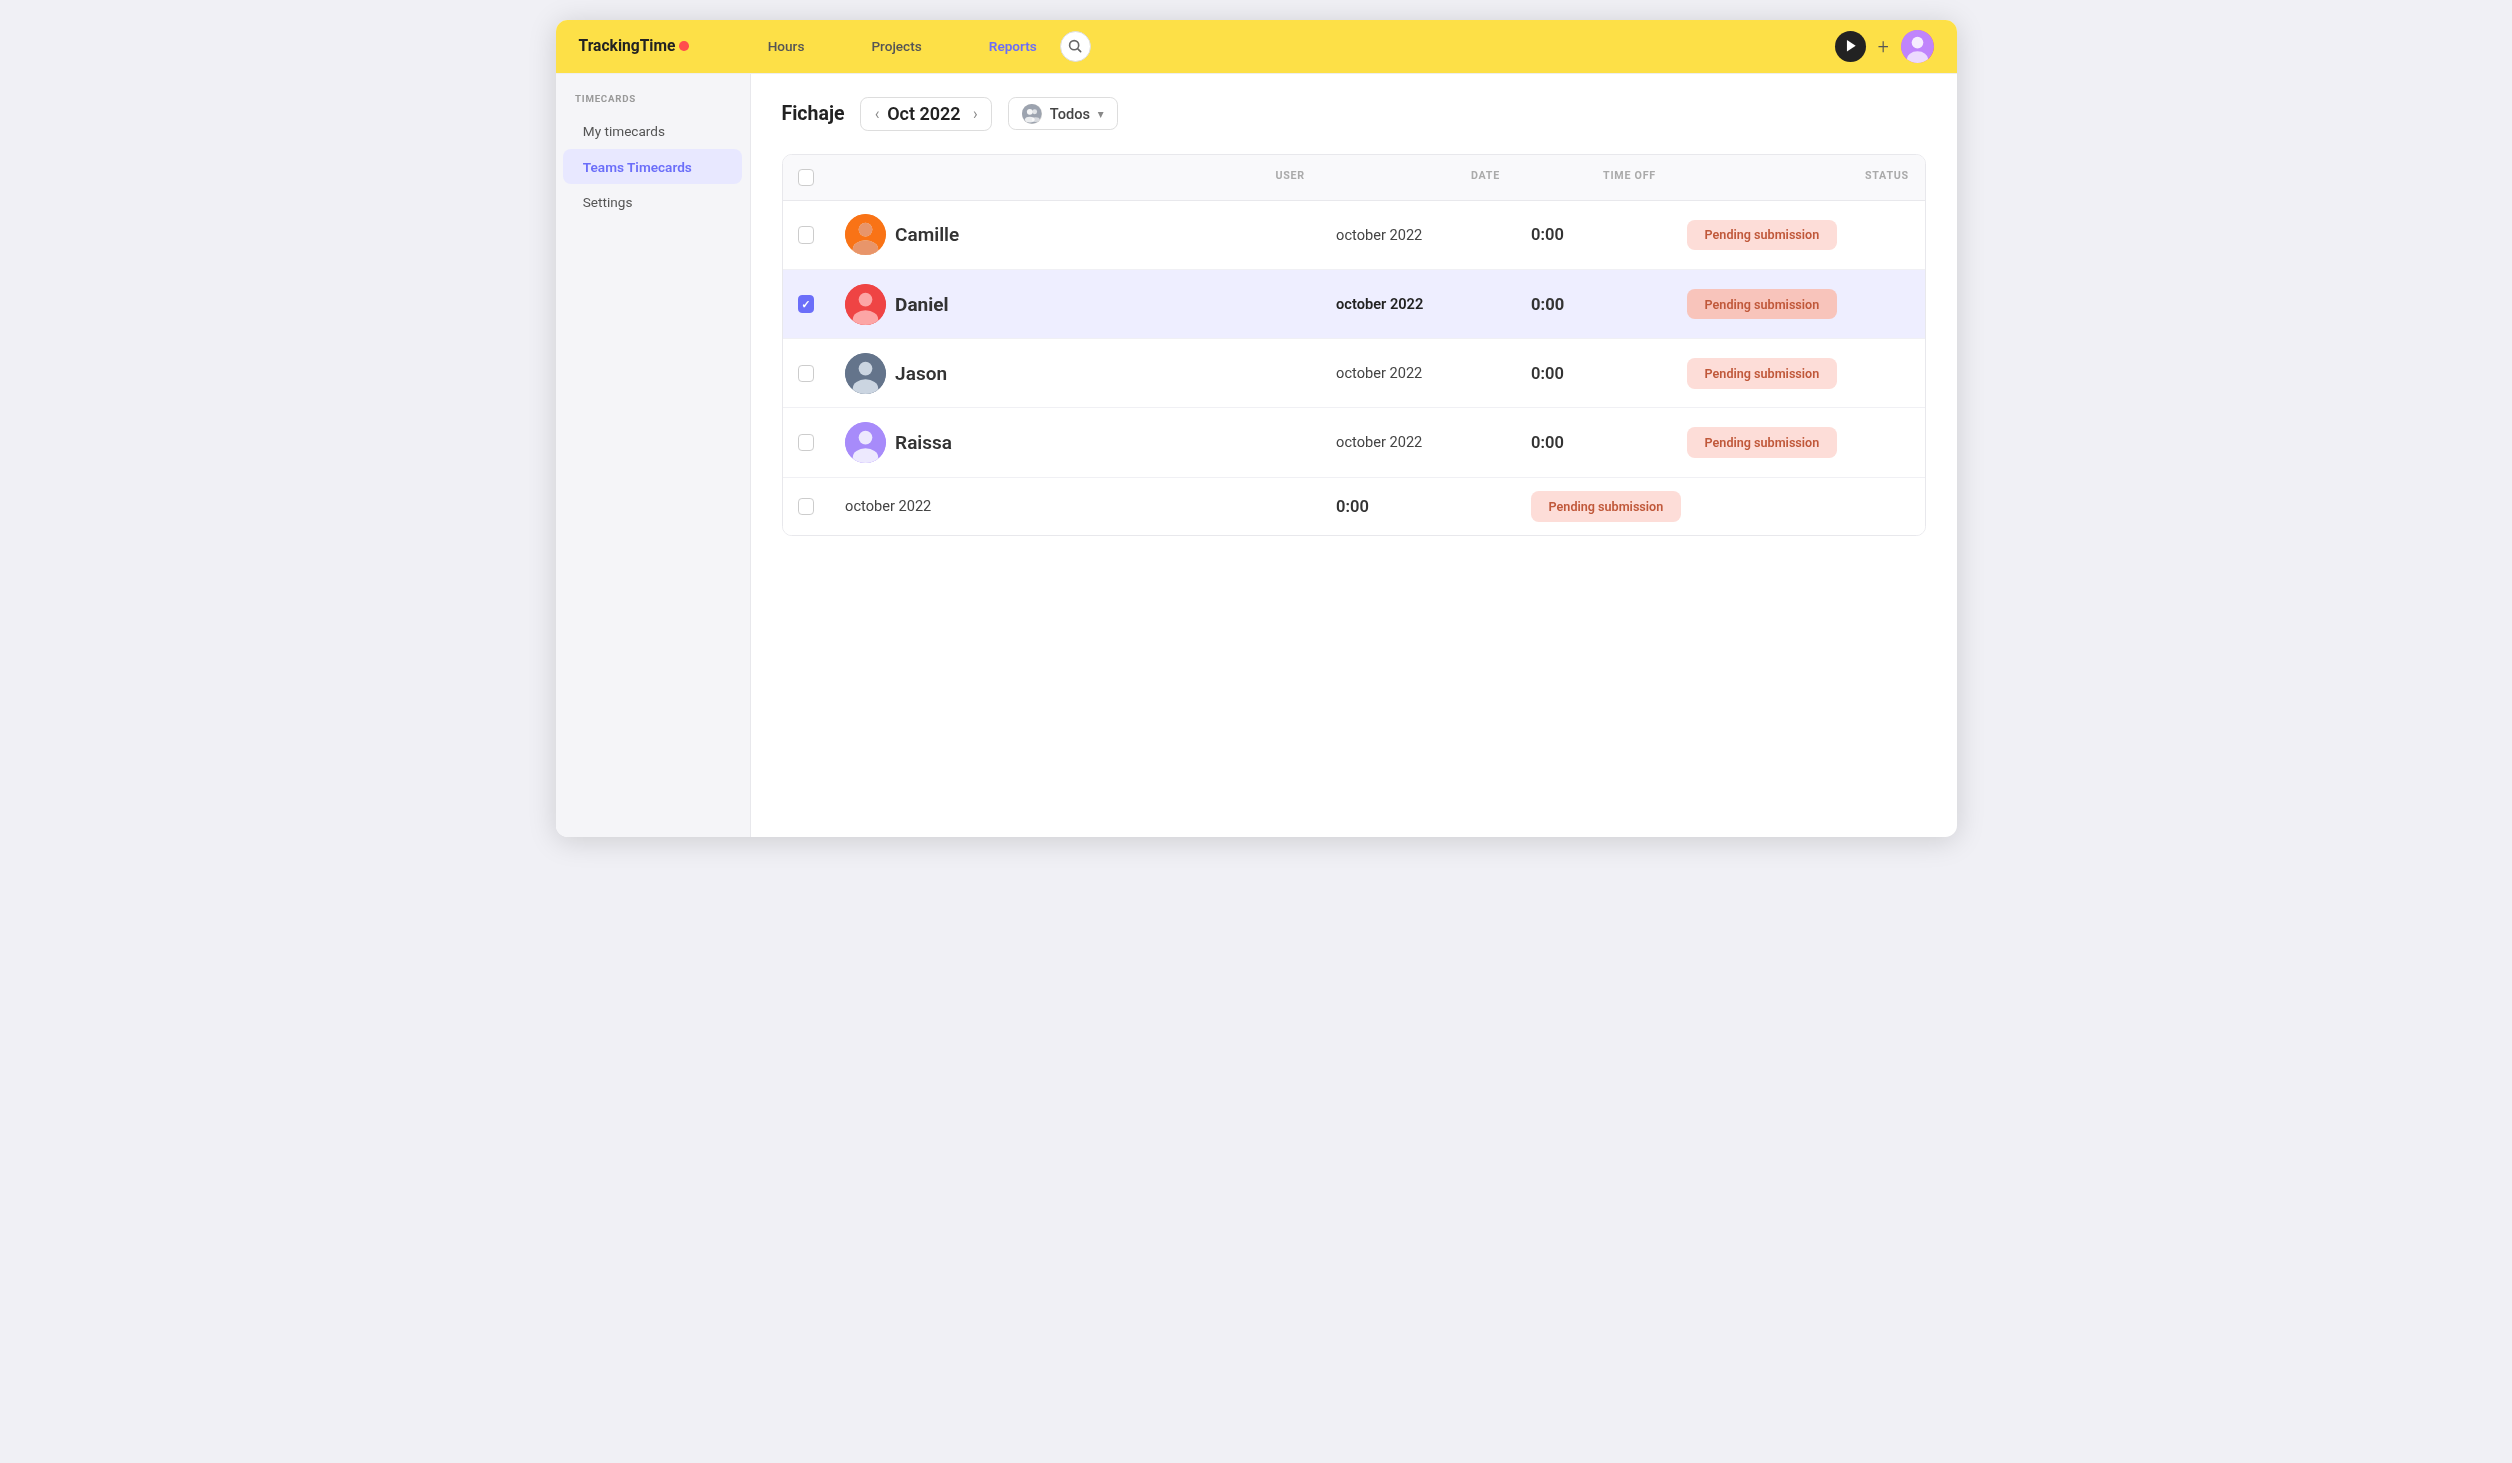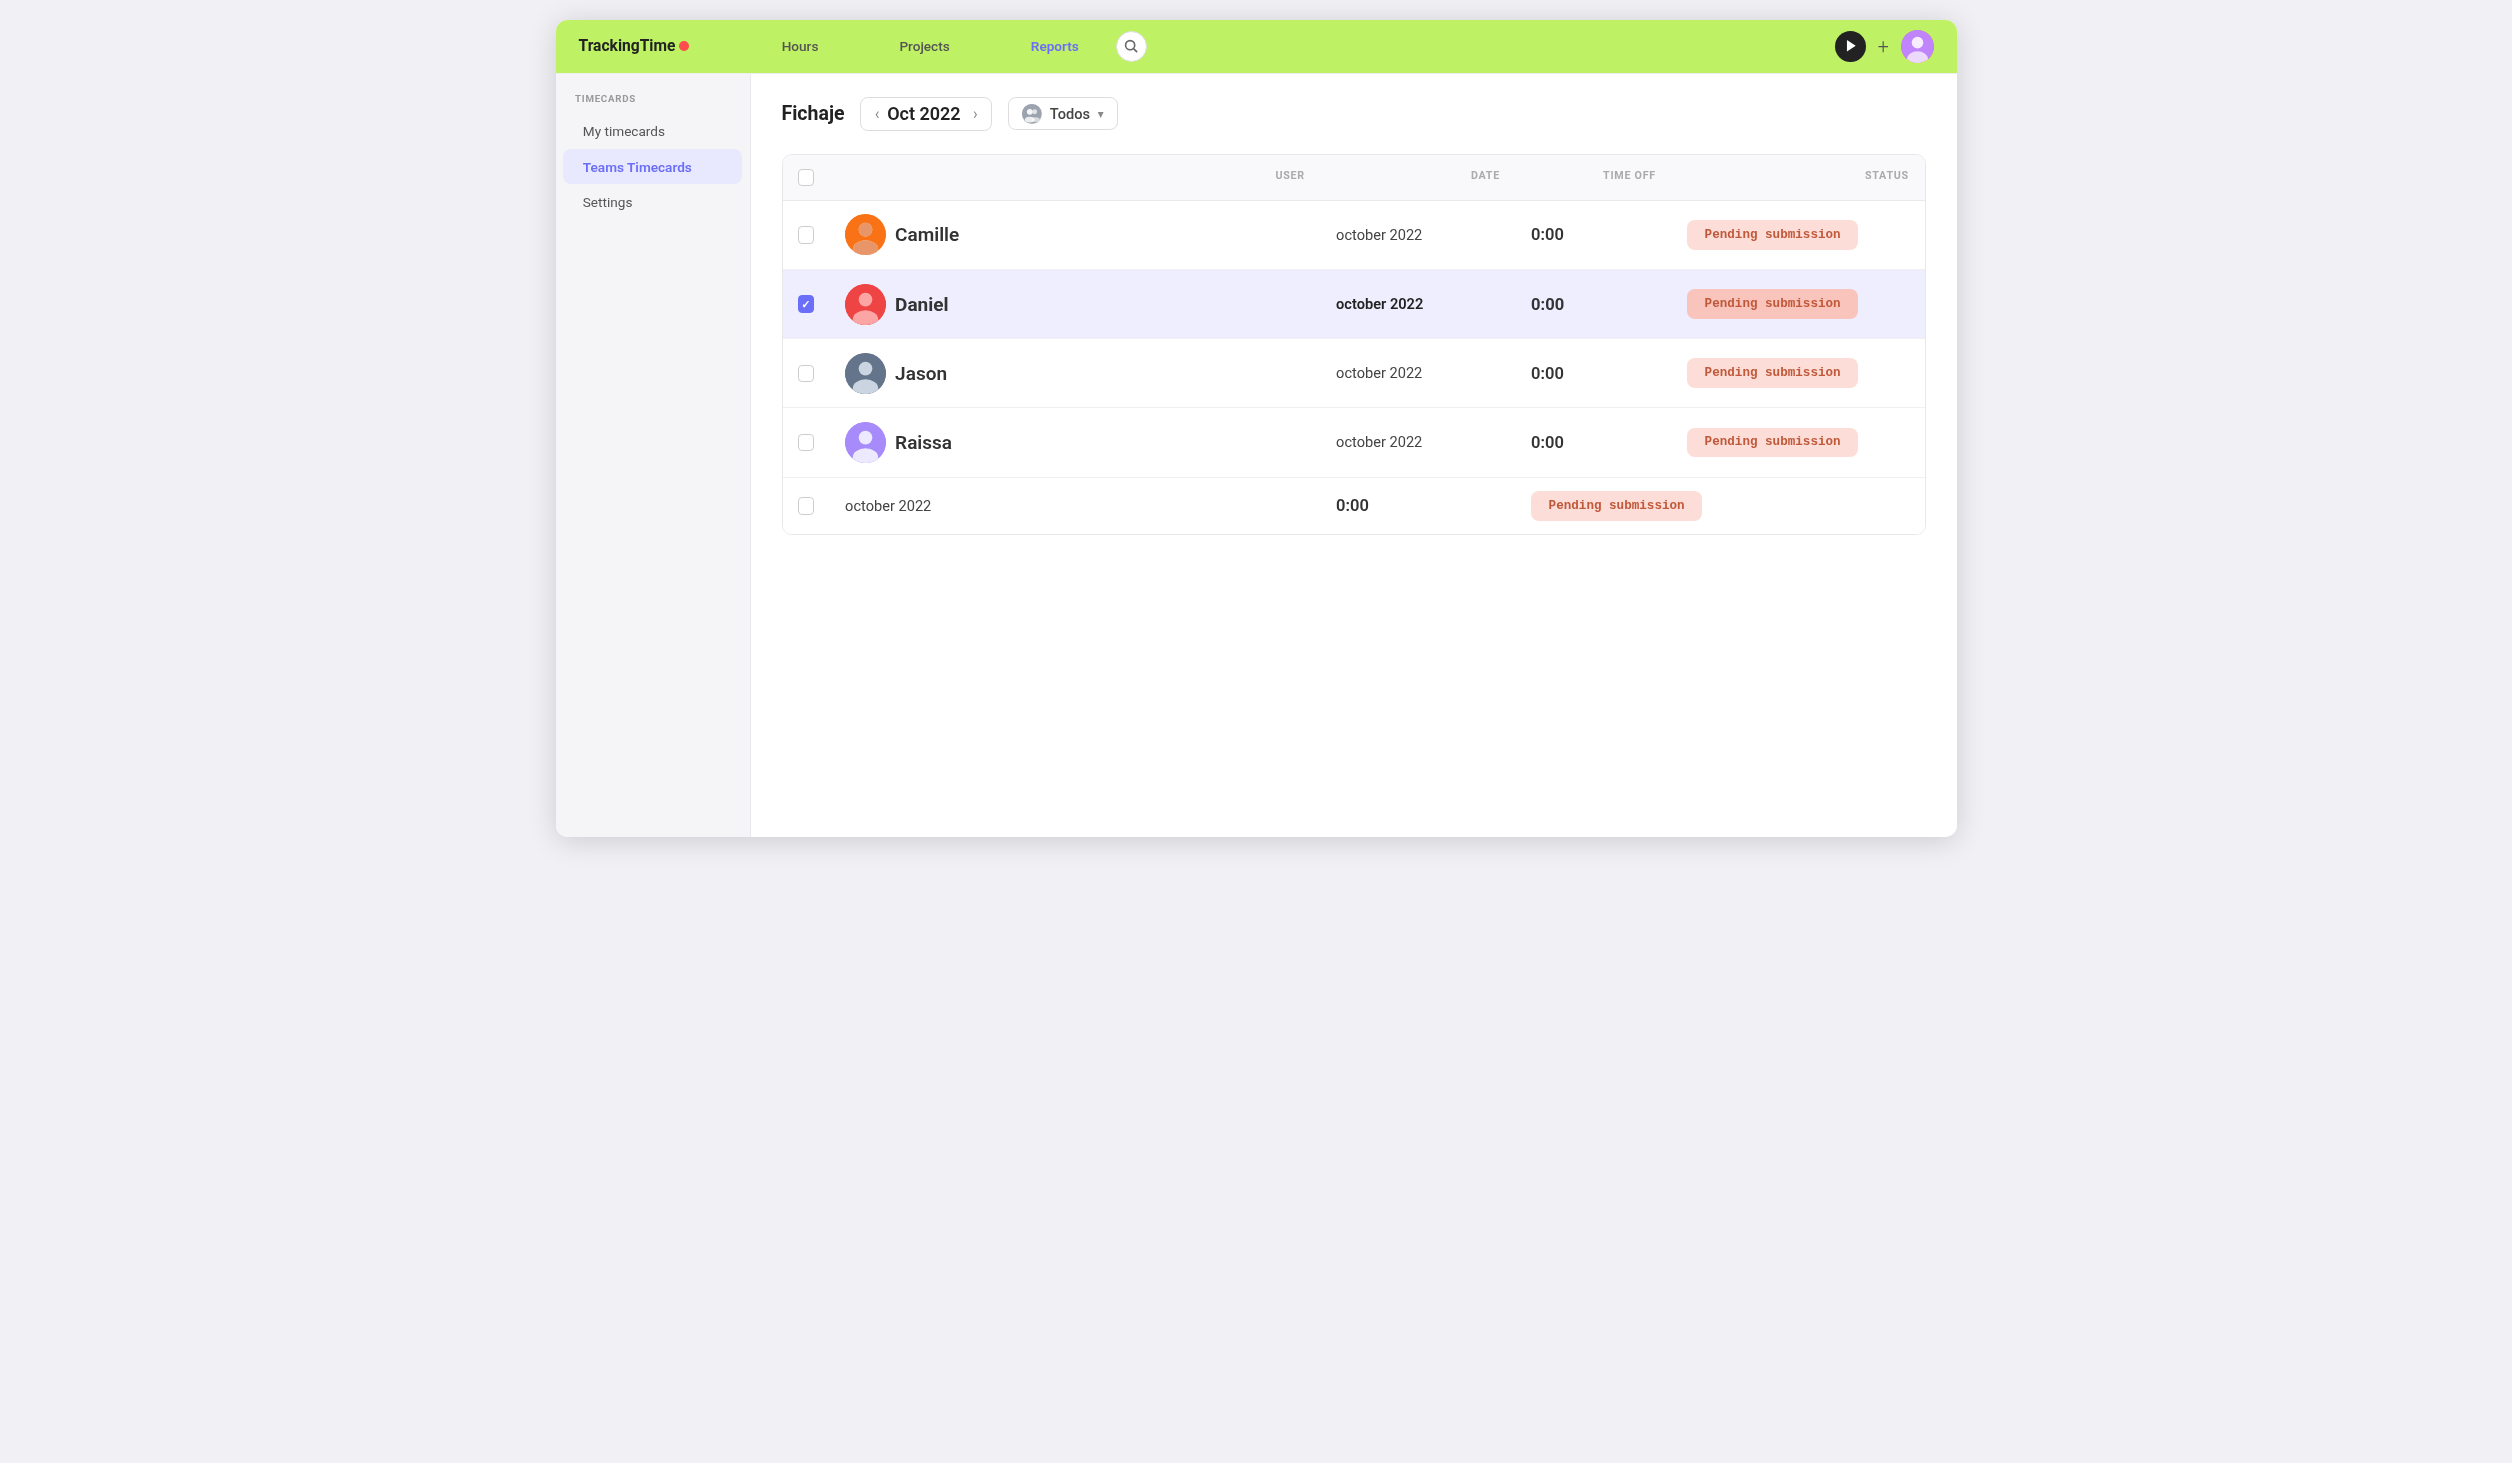--- a/index.html
+++ b/index.html
@@ -30,8 +30,8 @@
       padding: 0 23px;
       height: 54px;
       border-bottom: 1px solid #eee;
-      background: #bef264;
-      gap: 33px;
+      background: #fde047;
+      gap: 19px;
     }
     .logo {
       display: flex;

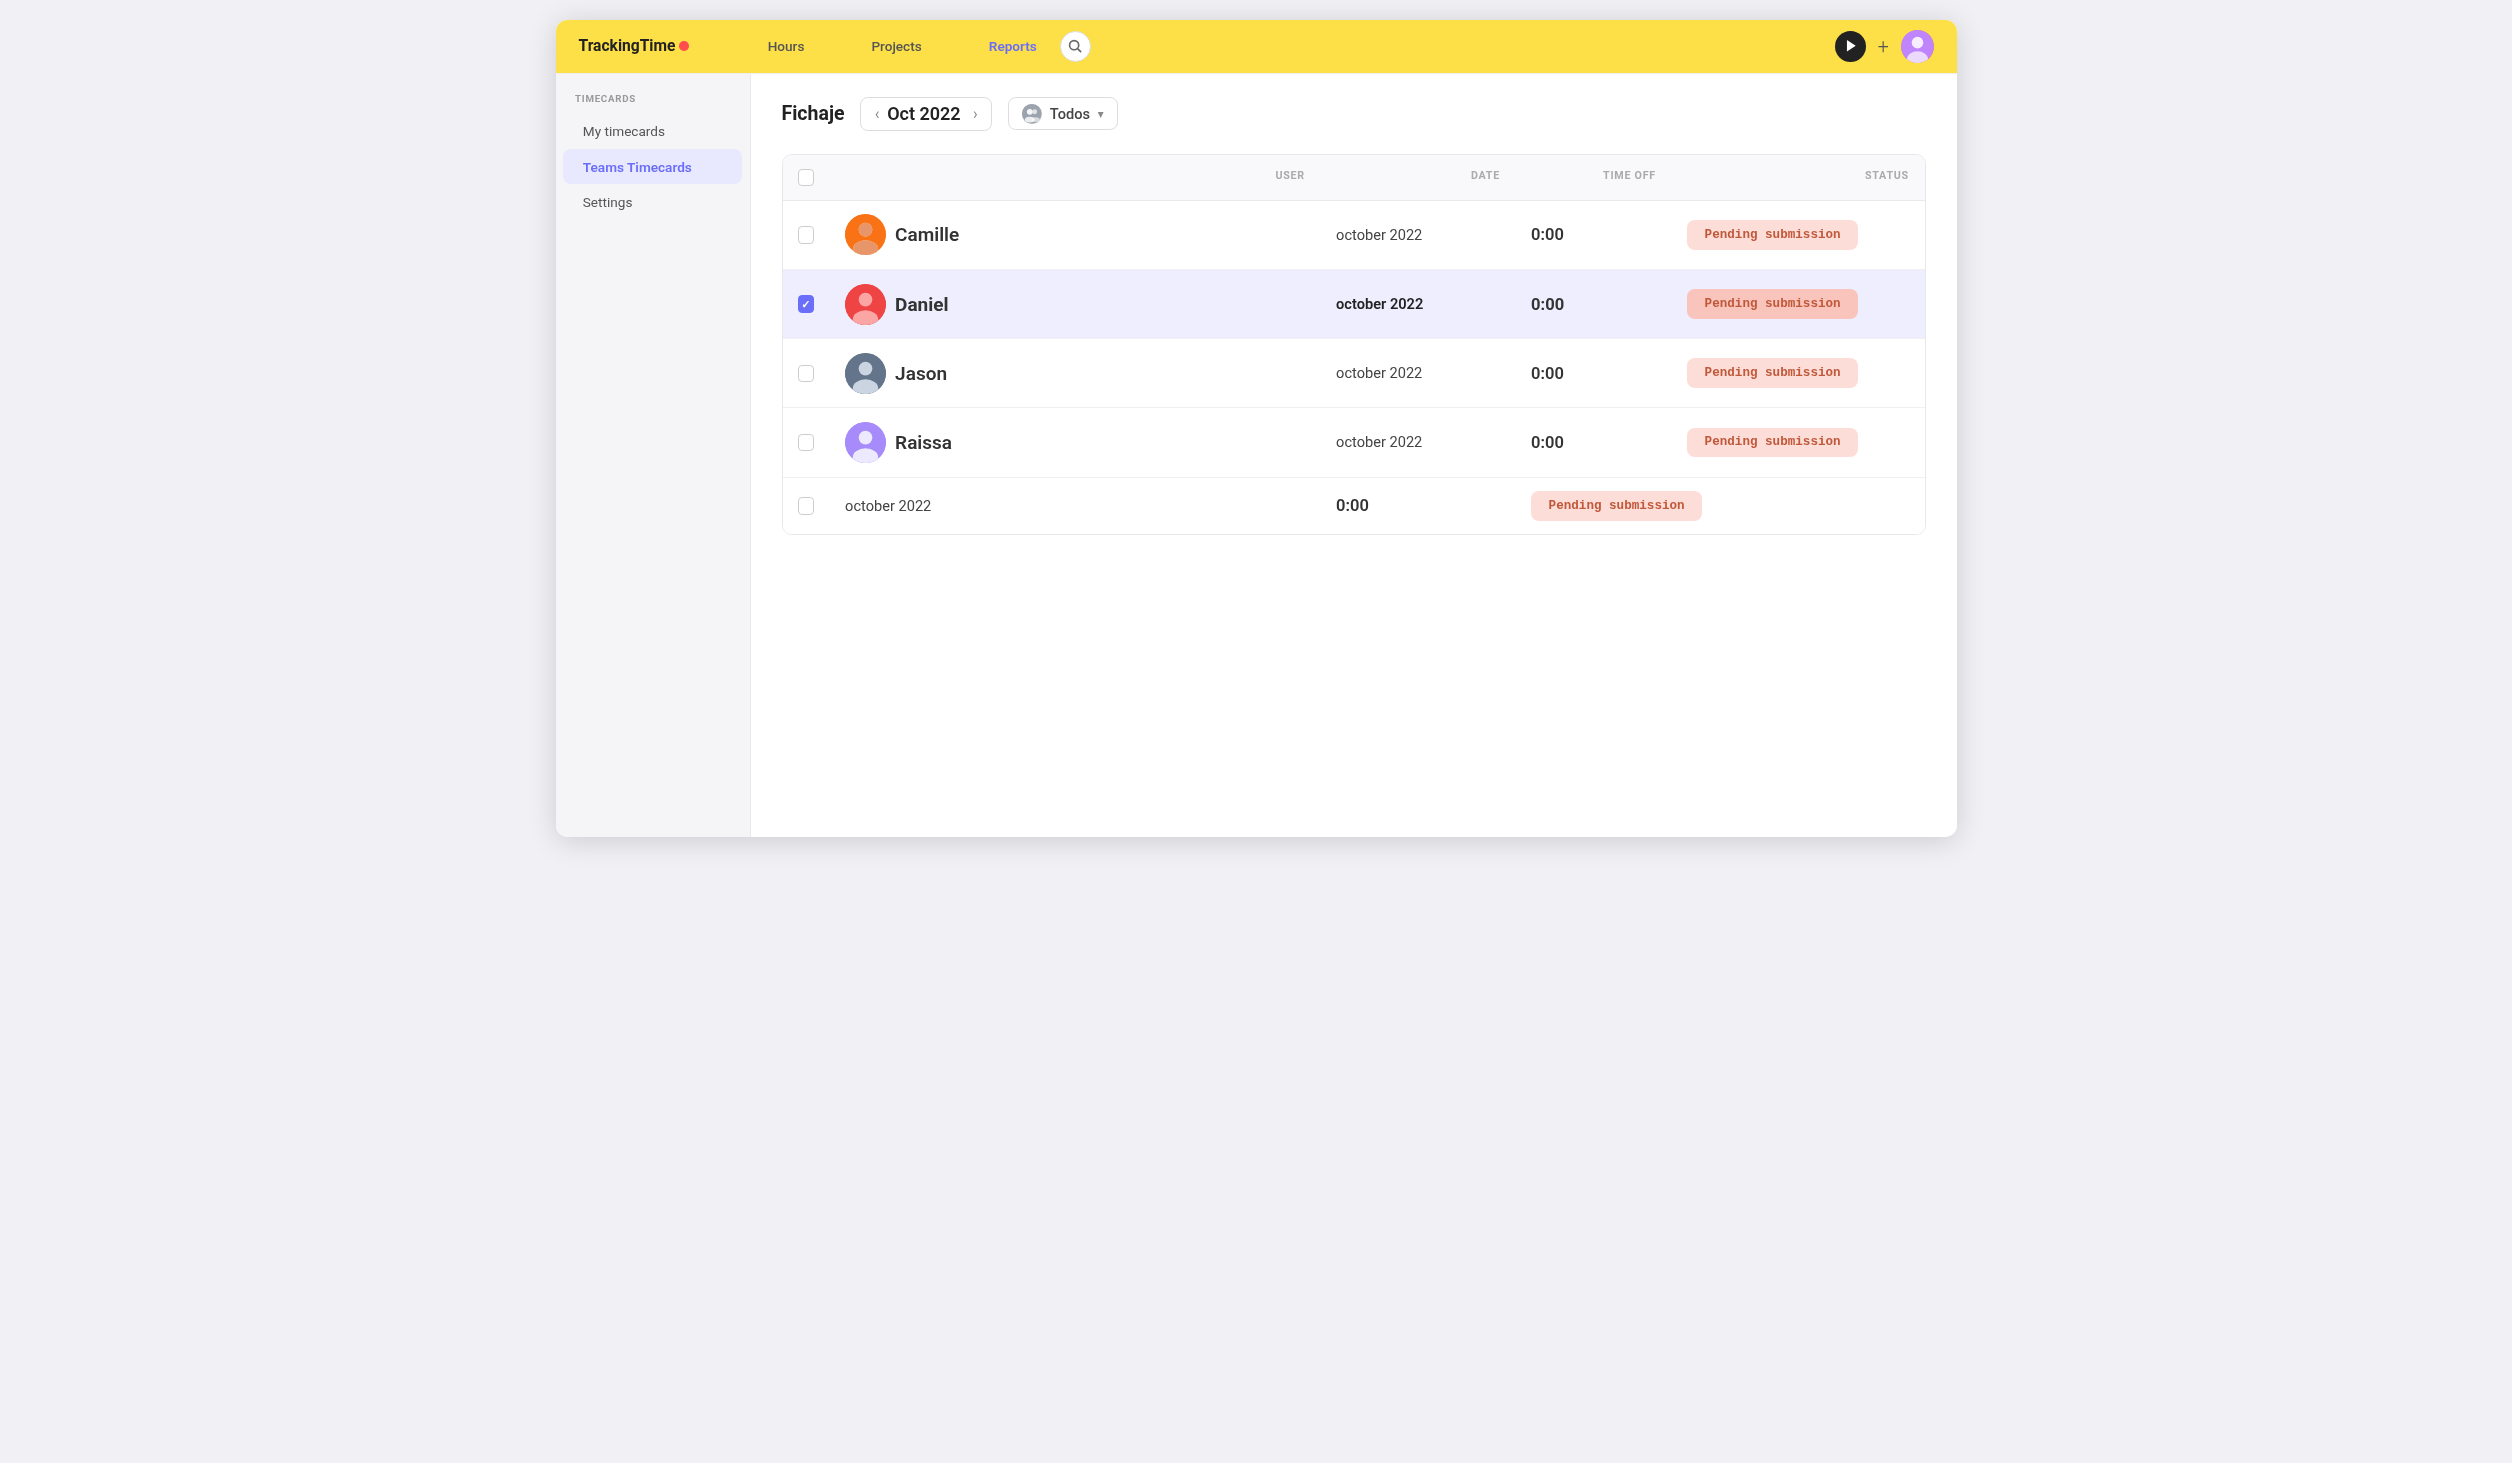--- a/index.html
+++ b/index.html
@@ -298,7 +298,6 @@
       font-size: 12.6px;
       font-weight: 600;
       white-space: nowrap;
-      font-family: Liberation Mono, monospace;
     }
     .status-badge.selected {
       background: #f8c4bb;

